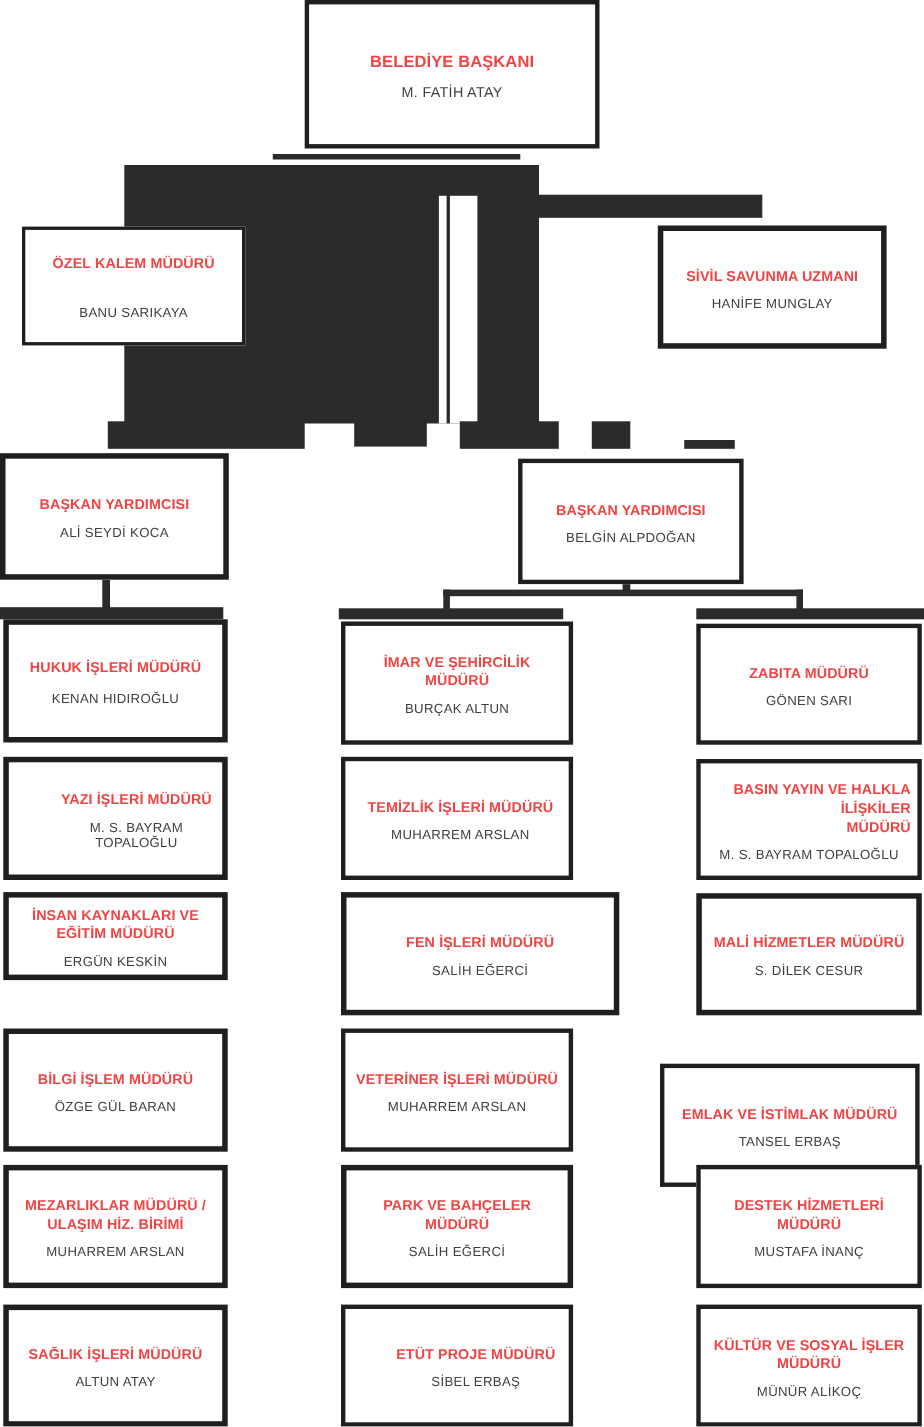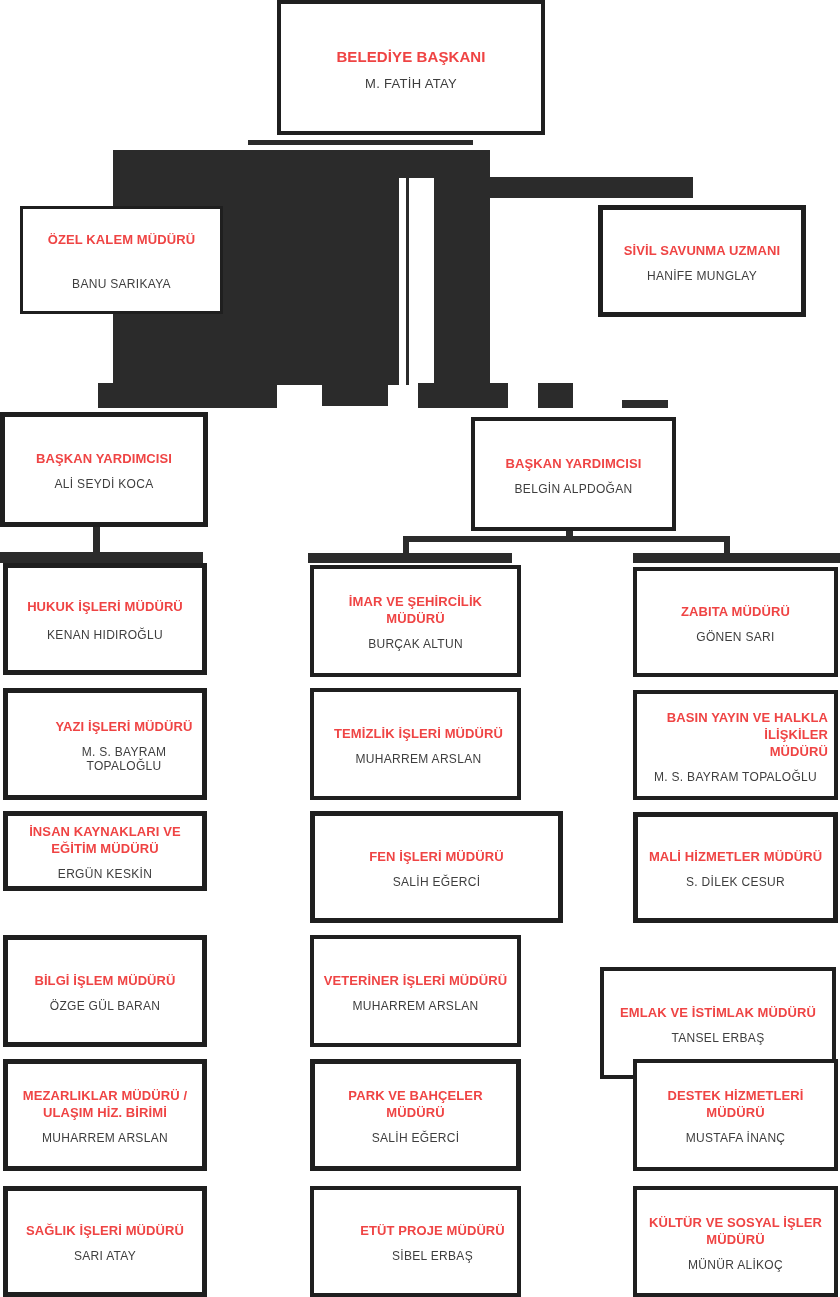--- a/index.html
+++ b/index.html
@@ -118,7 +118,7 @@
   </div>
   <div class="box b5" style="left:3px;top:1186px;width:204px;height:111px;">
     <div class="t">SAĞLIK İŞLERİ MÜDÜRÜ</div>
-    <div class="n">SARI ATAY</div>
+    <div class="n">ALTUN ATAY</div>
   </div>
 
   <div class="box" style="left:310px;top:565px;width:211px;height:112px;">

